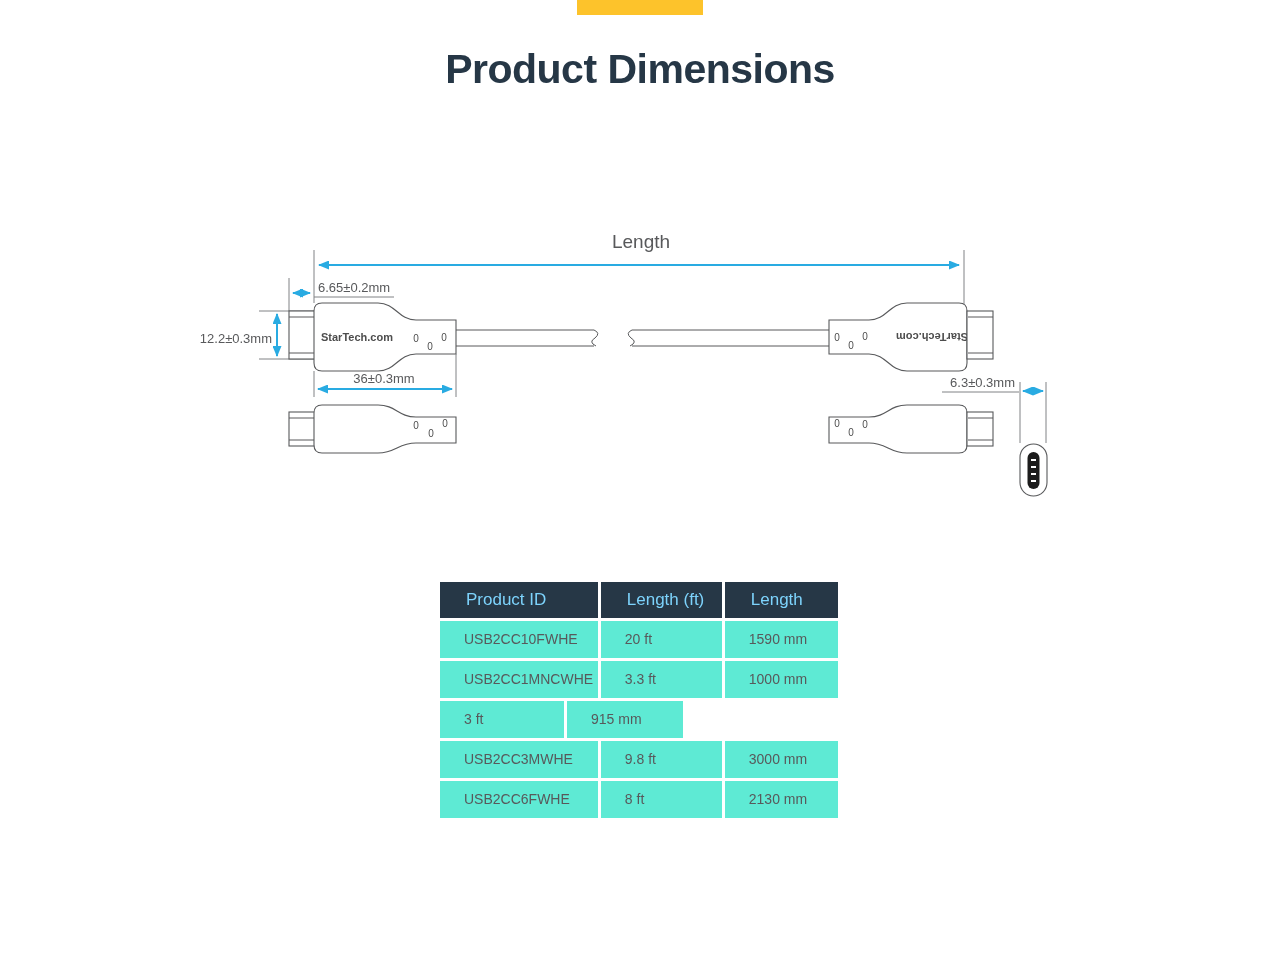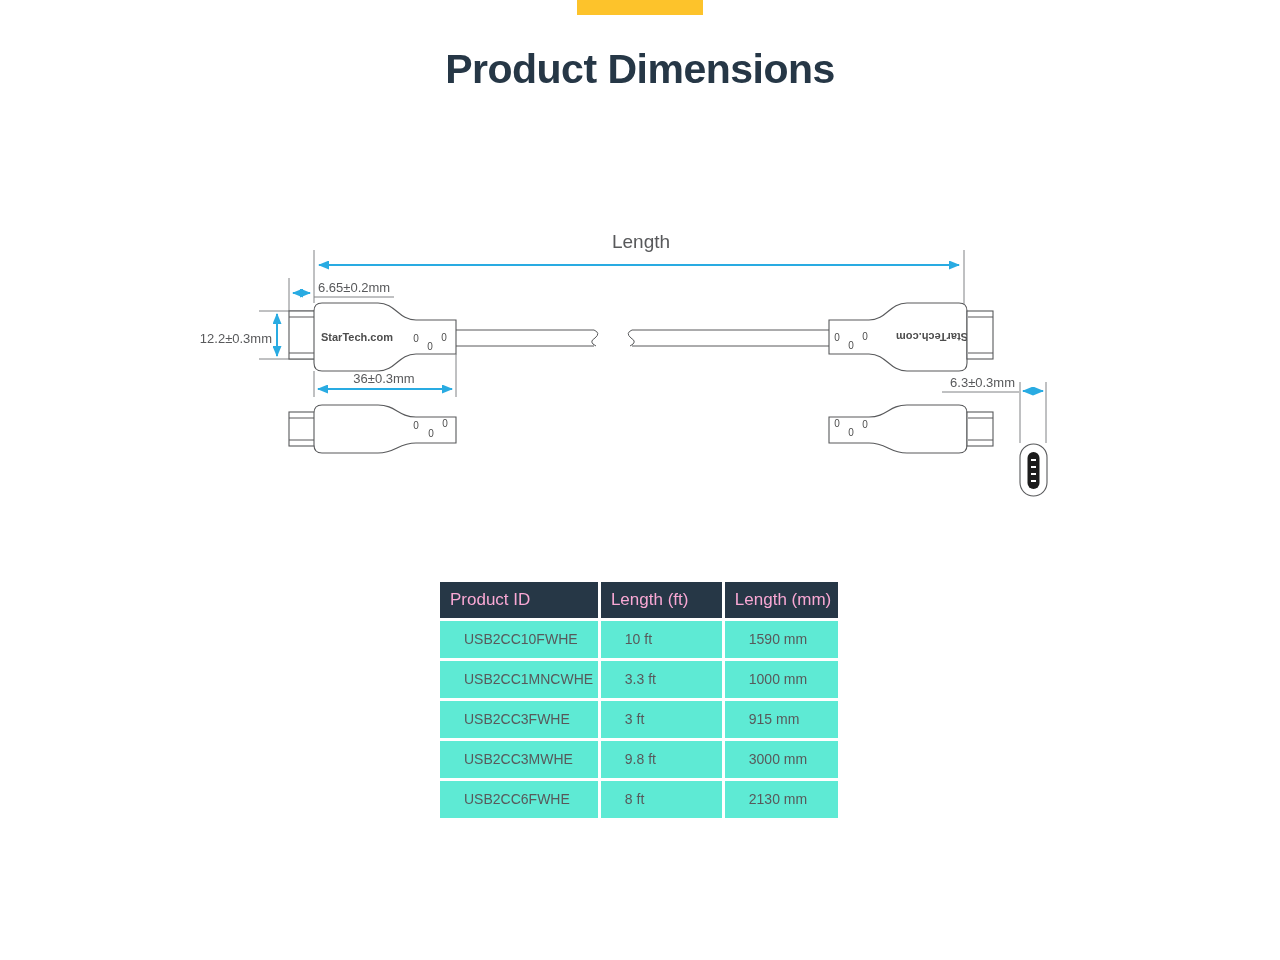--- a/index.html
+++ b/index.html
@@ -56,10 +56,10 @@
   }
   .t-header .cell {
     background: #263746;
-    color: #f9a8d4;
+    color: #7dd3fc;
     font-size: 17px;
     line-height: 36px;
-    padding-left: 10px;
+    padding-left: 26px;
   }
   .t-row {
     display: flex;

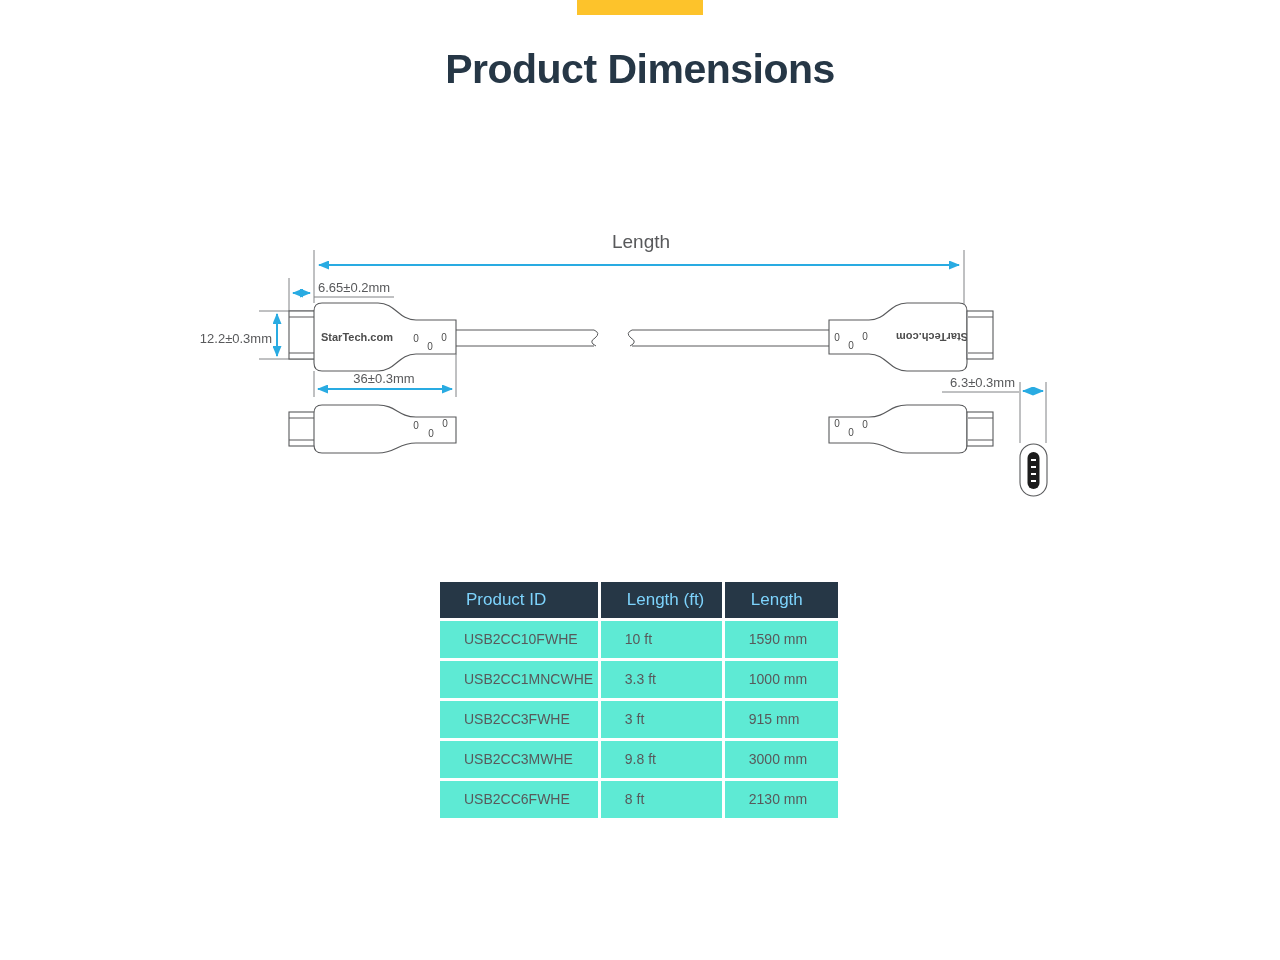--- a/index.html
+++ b/index.html
@@ -201,7 +201,7 @@
   </div>
   <div class="t-row">
     <div class="cell c1">USB2CC10FWHE</div>
-    <div class="cell c2">10 ft</div>
+    <div class="cell c2">20 ft</div>
     <div class="cell c3">1590 mm</div>
   </div>
   <div class="t-row">

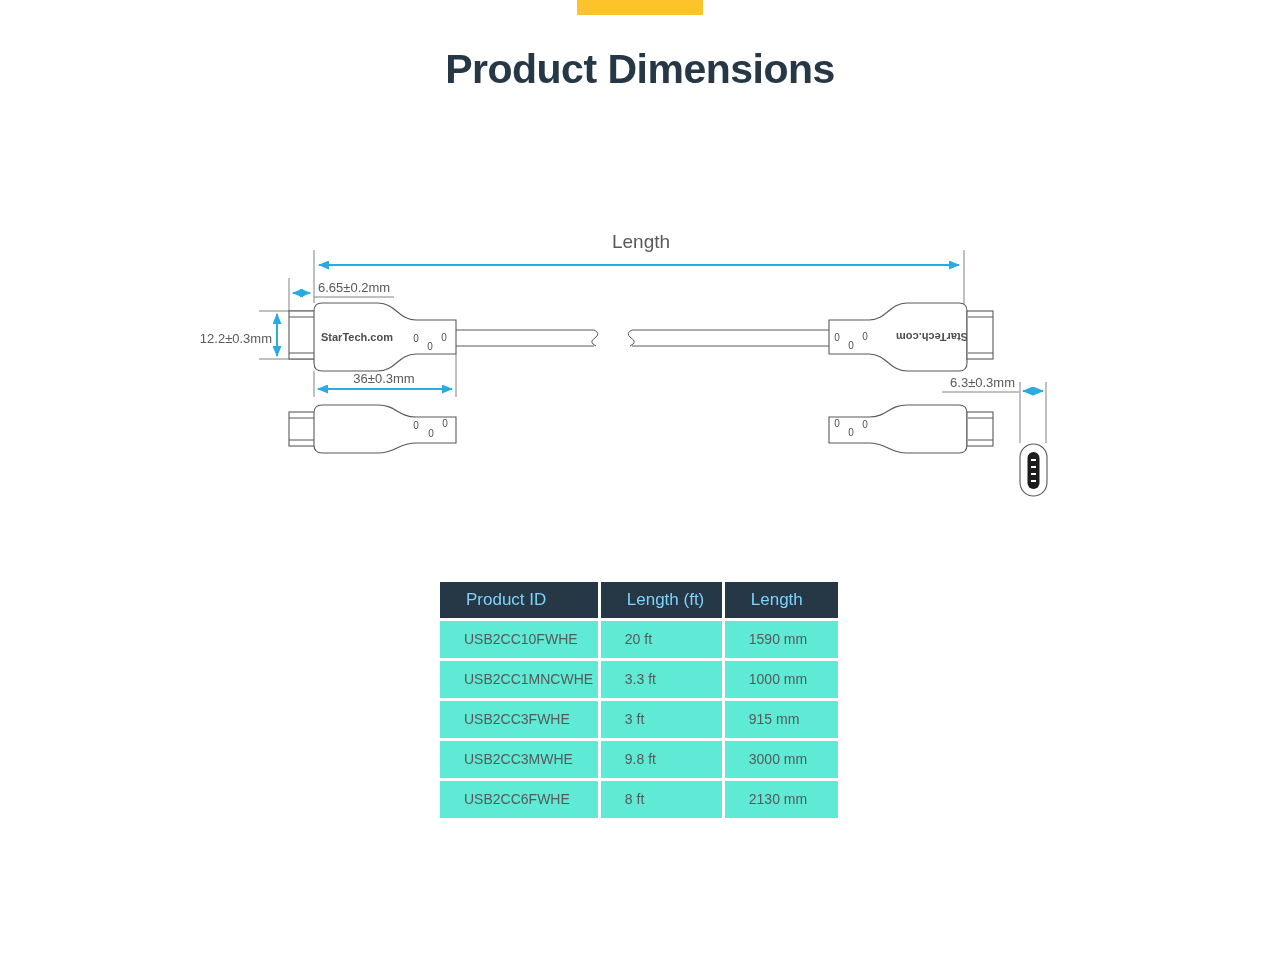--- a/index.html
+++ b/index.html
@@ -210,7 +210,6 @@
     <div class="cell c3">1000 mm</div>
   </div>
   <div class="t-row">
-    <div class="cell c1">USB2CC3FWHE</div>
     <div class="cell c2">3 ft</div>
     <div class="cell c3">915 mm</div>
   </div>

